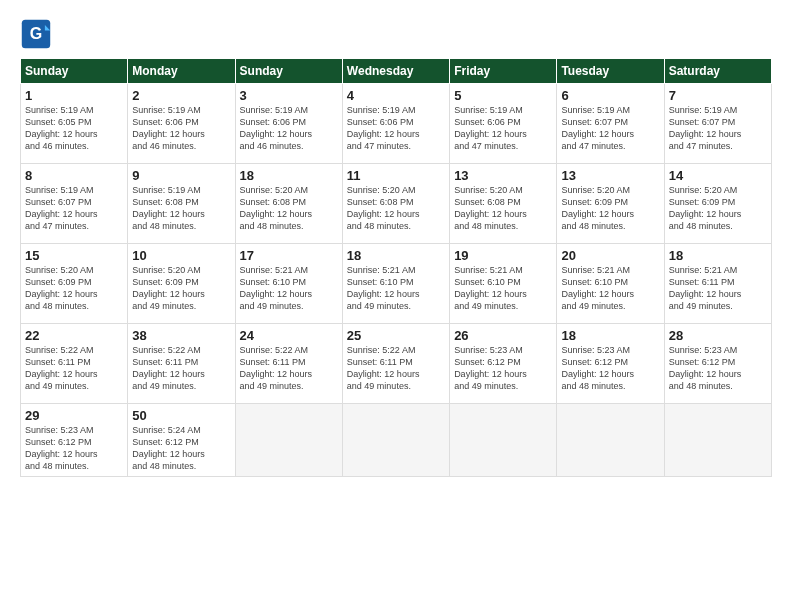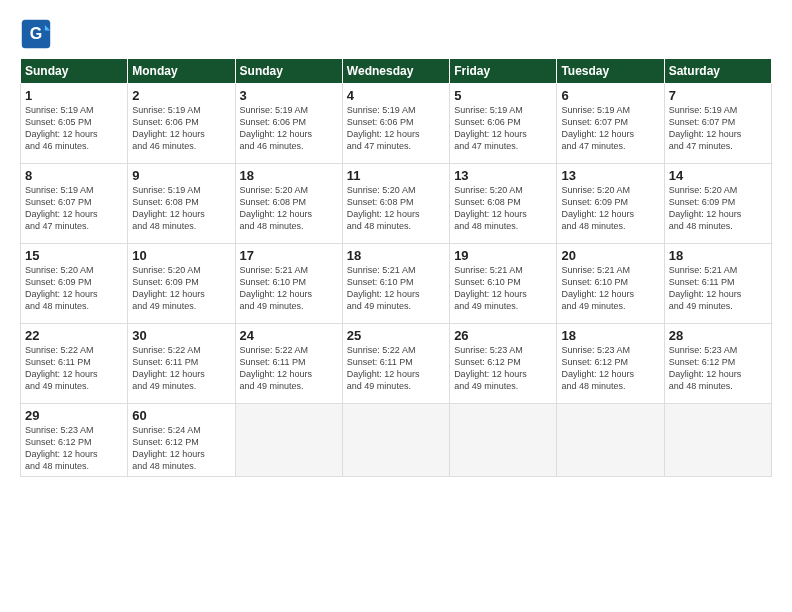--- a/index.html
+++ b/index.html
@@ -284,7 +284,7 @@
 and 49 minutes.</div>
           </td>
           <td>
-            <span class="day-num">30</span>
+            <span class="day-num">38</span>
             <div class="day-info" style="white-space: pre-line;">Sunrise: 5:22 AM
 Sunset: 6:11 PM
 Daylight: 12 hours

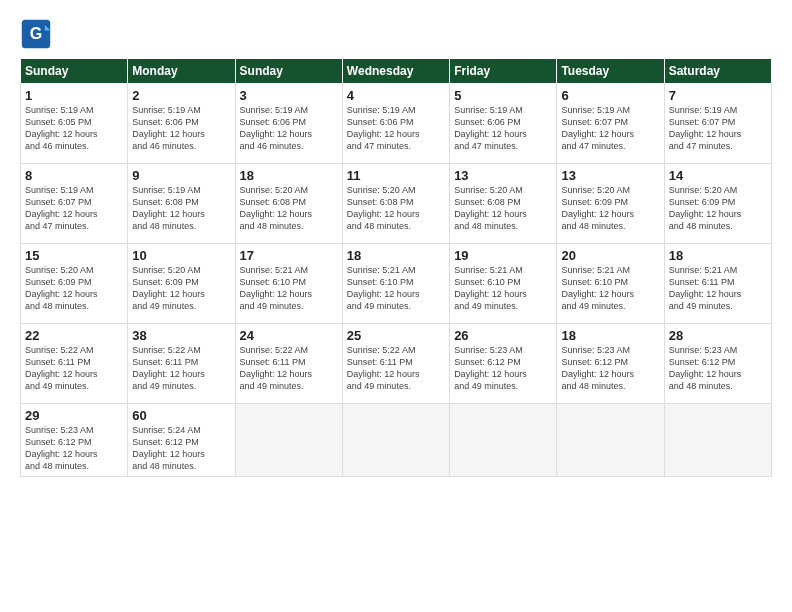--- a/index.html
+++ b/index.html
@@ -335,7 +335,7 @@
 and 48 minutes.</div>
           </td>
           <td class="last-row">
-            <span class="day-num">60</span>
+            <span class="day-num">50</span>
             <div class="day-info" style="white-space: pre-line;">Sunrise: 5:24 AM
 Sunset: 6:12 PM
 Daylight: 12 hours

